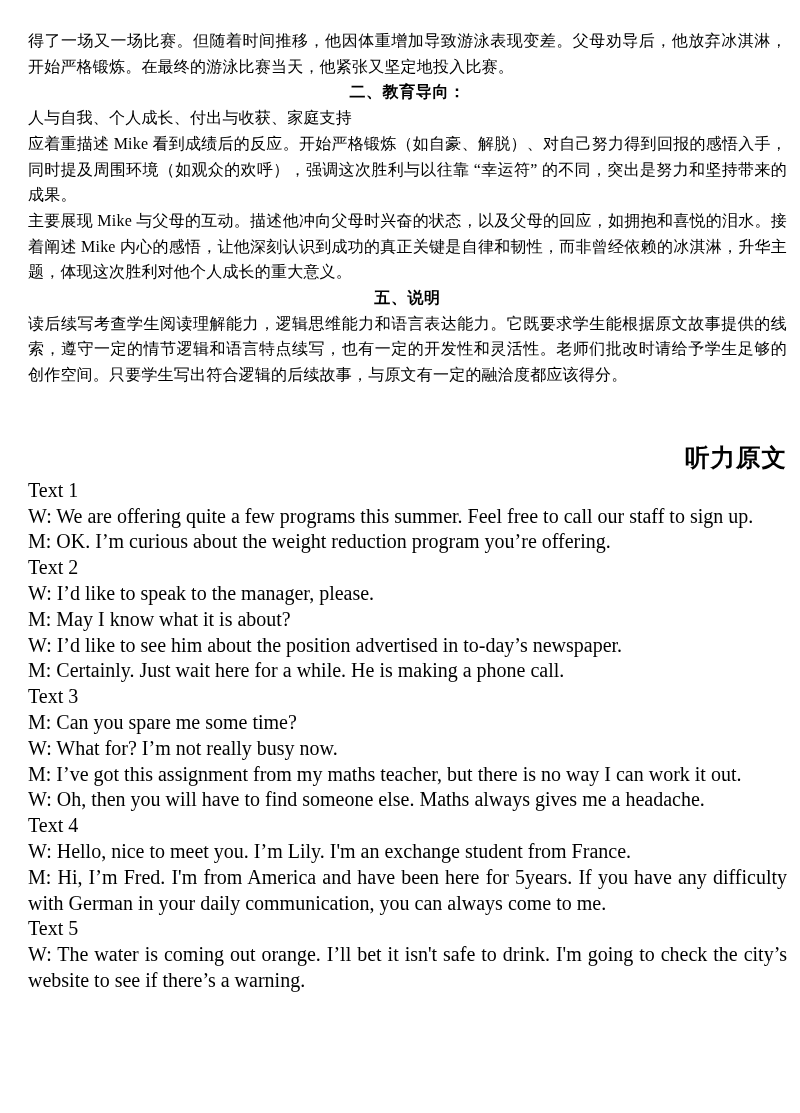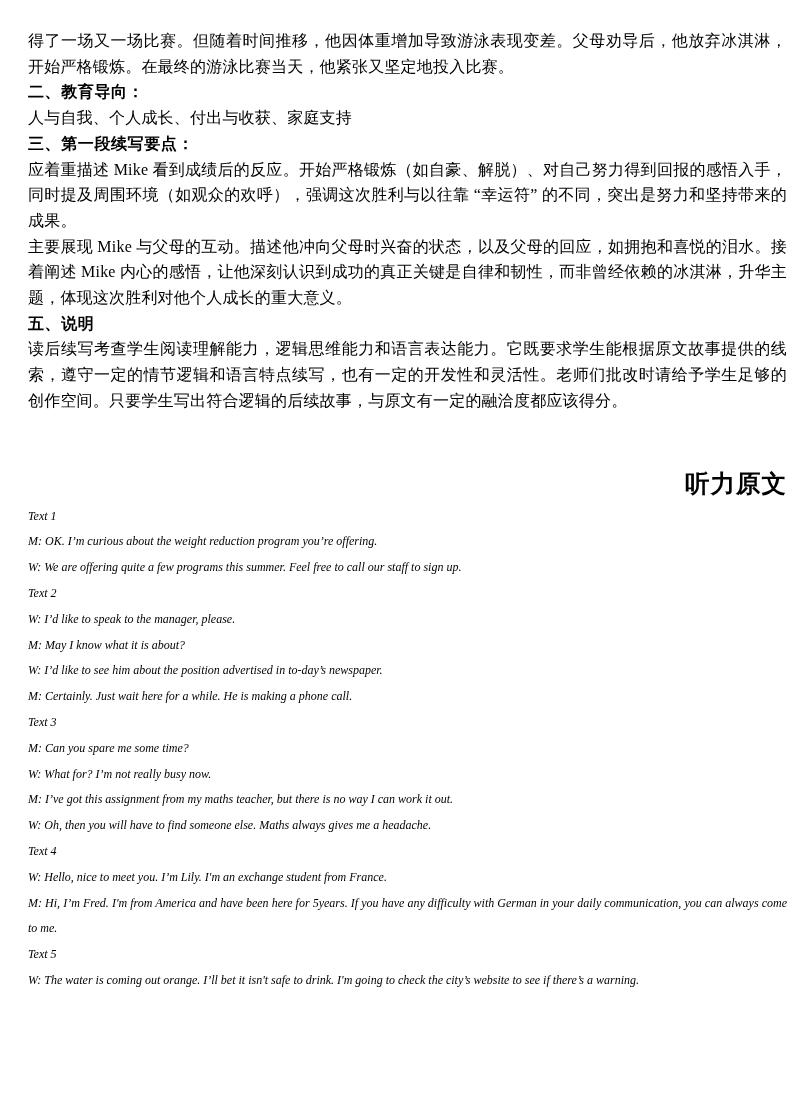--- a/index.html
+++ b/index.html
@@ -30,7 +30,7 @@
   }
   .cn-heading {
     font-weight: bold;
-    text-align: left;
+    text-align: center;
     letter-spacing: 0.6px;
   }
   .transcript-title {

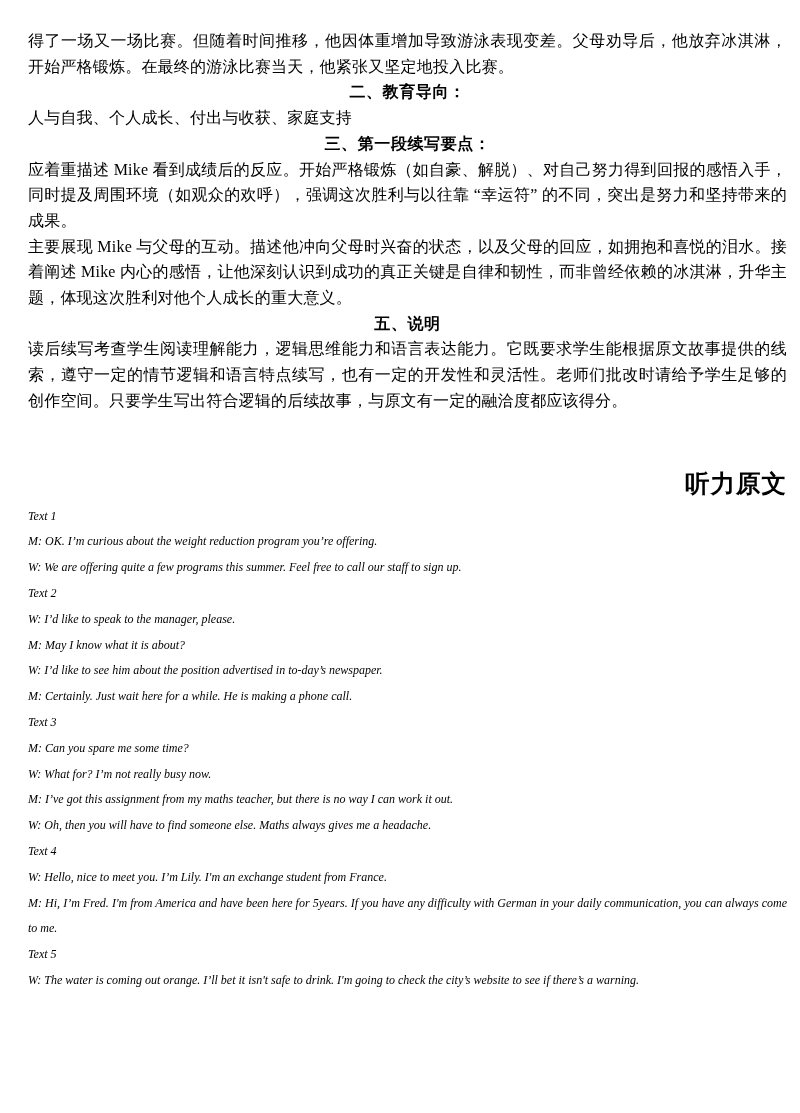--- a/index.html
+++ b/index.html
@@ -64,7 +64,6 @@
   <p class="cn cn-heading">二、教育导向：</p>
   <p class="cn">人与自我、个人成长、付出与收获、家庭支持</p>
 
-  <p class="cn cn-heading">三、第一段续写要点：</p>
   <p class="cn">应着重描述 Mike 看到成绩后的反应。开始严格锻炼（如自豪、解脱）、对自己努力得到回报的感悟入手，同时提及周围环境（如观众的欢呼），强调这次胜利与以往靠 “幸运符” 的不同，突出是努力和坚持带来的成果。</p>
 
   <p class="cn">主要展现 Mike 与父母的互动。描述他冲向父母时兴奋的状态，以及父母的回应，如拥抱和喜悦的泪水。接着阐述 Mike 内心的感悟，让他深刻认识到成功的真正关键是自律和韧性，而非曾经依赖的冰淇淋，升华主题，体现这次胜利对他个人成长的重大意义。</p>

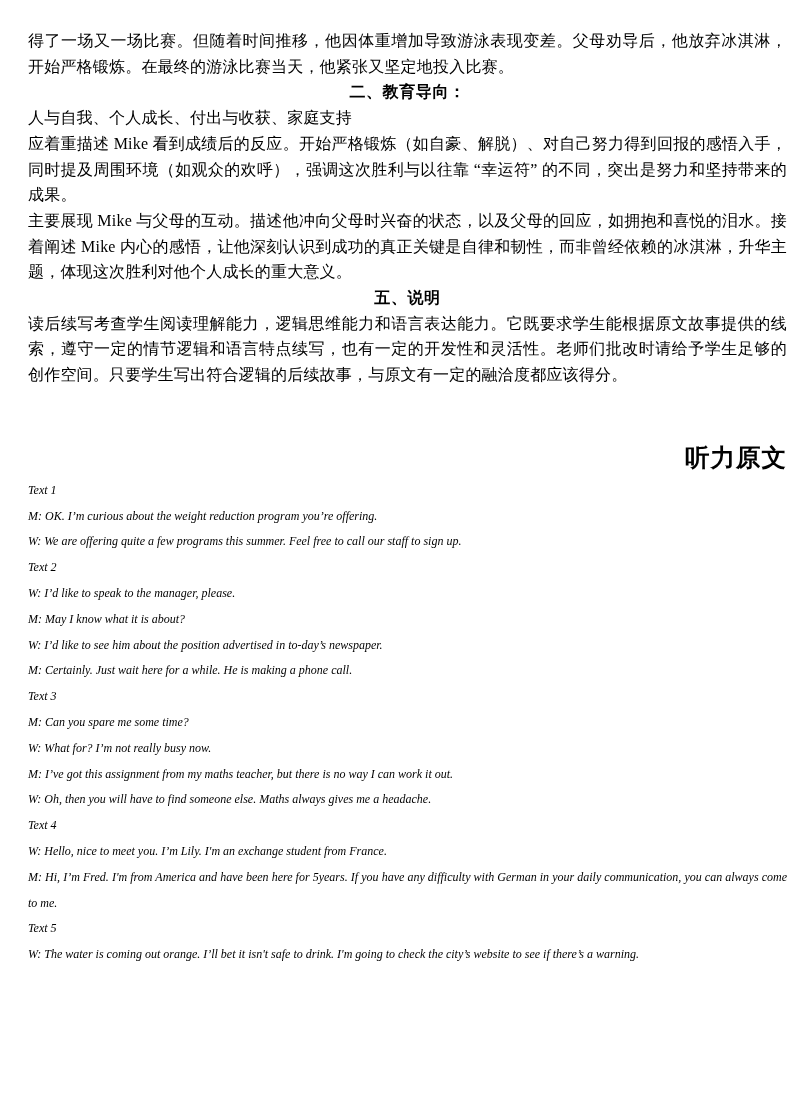--- a/index.html
+++ b/index.html
@@ -44,11 +44,10 @@
   }
   .en {
     font-family: "Liberation Serif", serif;
-    font-size: 12px;
+    font-size: 20px;
     line-height: 25.8px;
     text-align: justify;
     margin: 0;
-    font-style: italic;
   }
   .text-block {
     margin: 0;

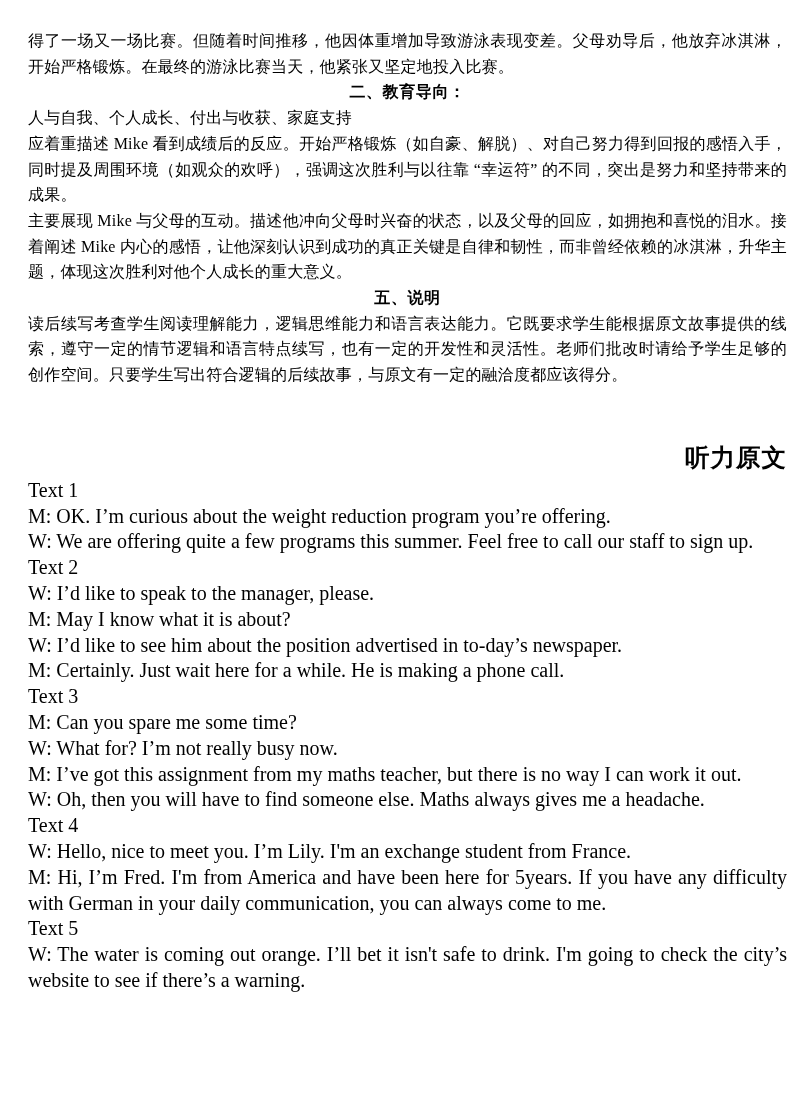--- a/index.html
+++ b/index.html
@@ -75,8 +75,8 @@
 
   <div class="text-block">
     <p class="en">Text 1</p>
+    <p class="en">W: We are offering quite a few programs this summer. Feel free to call our staff to sign up.</p>
     <p class="en">M: OK. I’m curious about the weight reduction program you’re offering.</p>
-    <p class="en">W: We are offering quite a few programs this summer. Feel free to call our staff to sign up.</p>
   </div>
 
   <div class="text-block">

